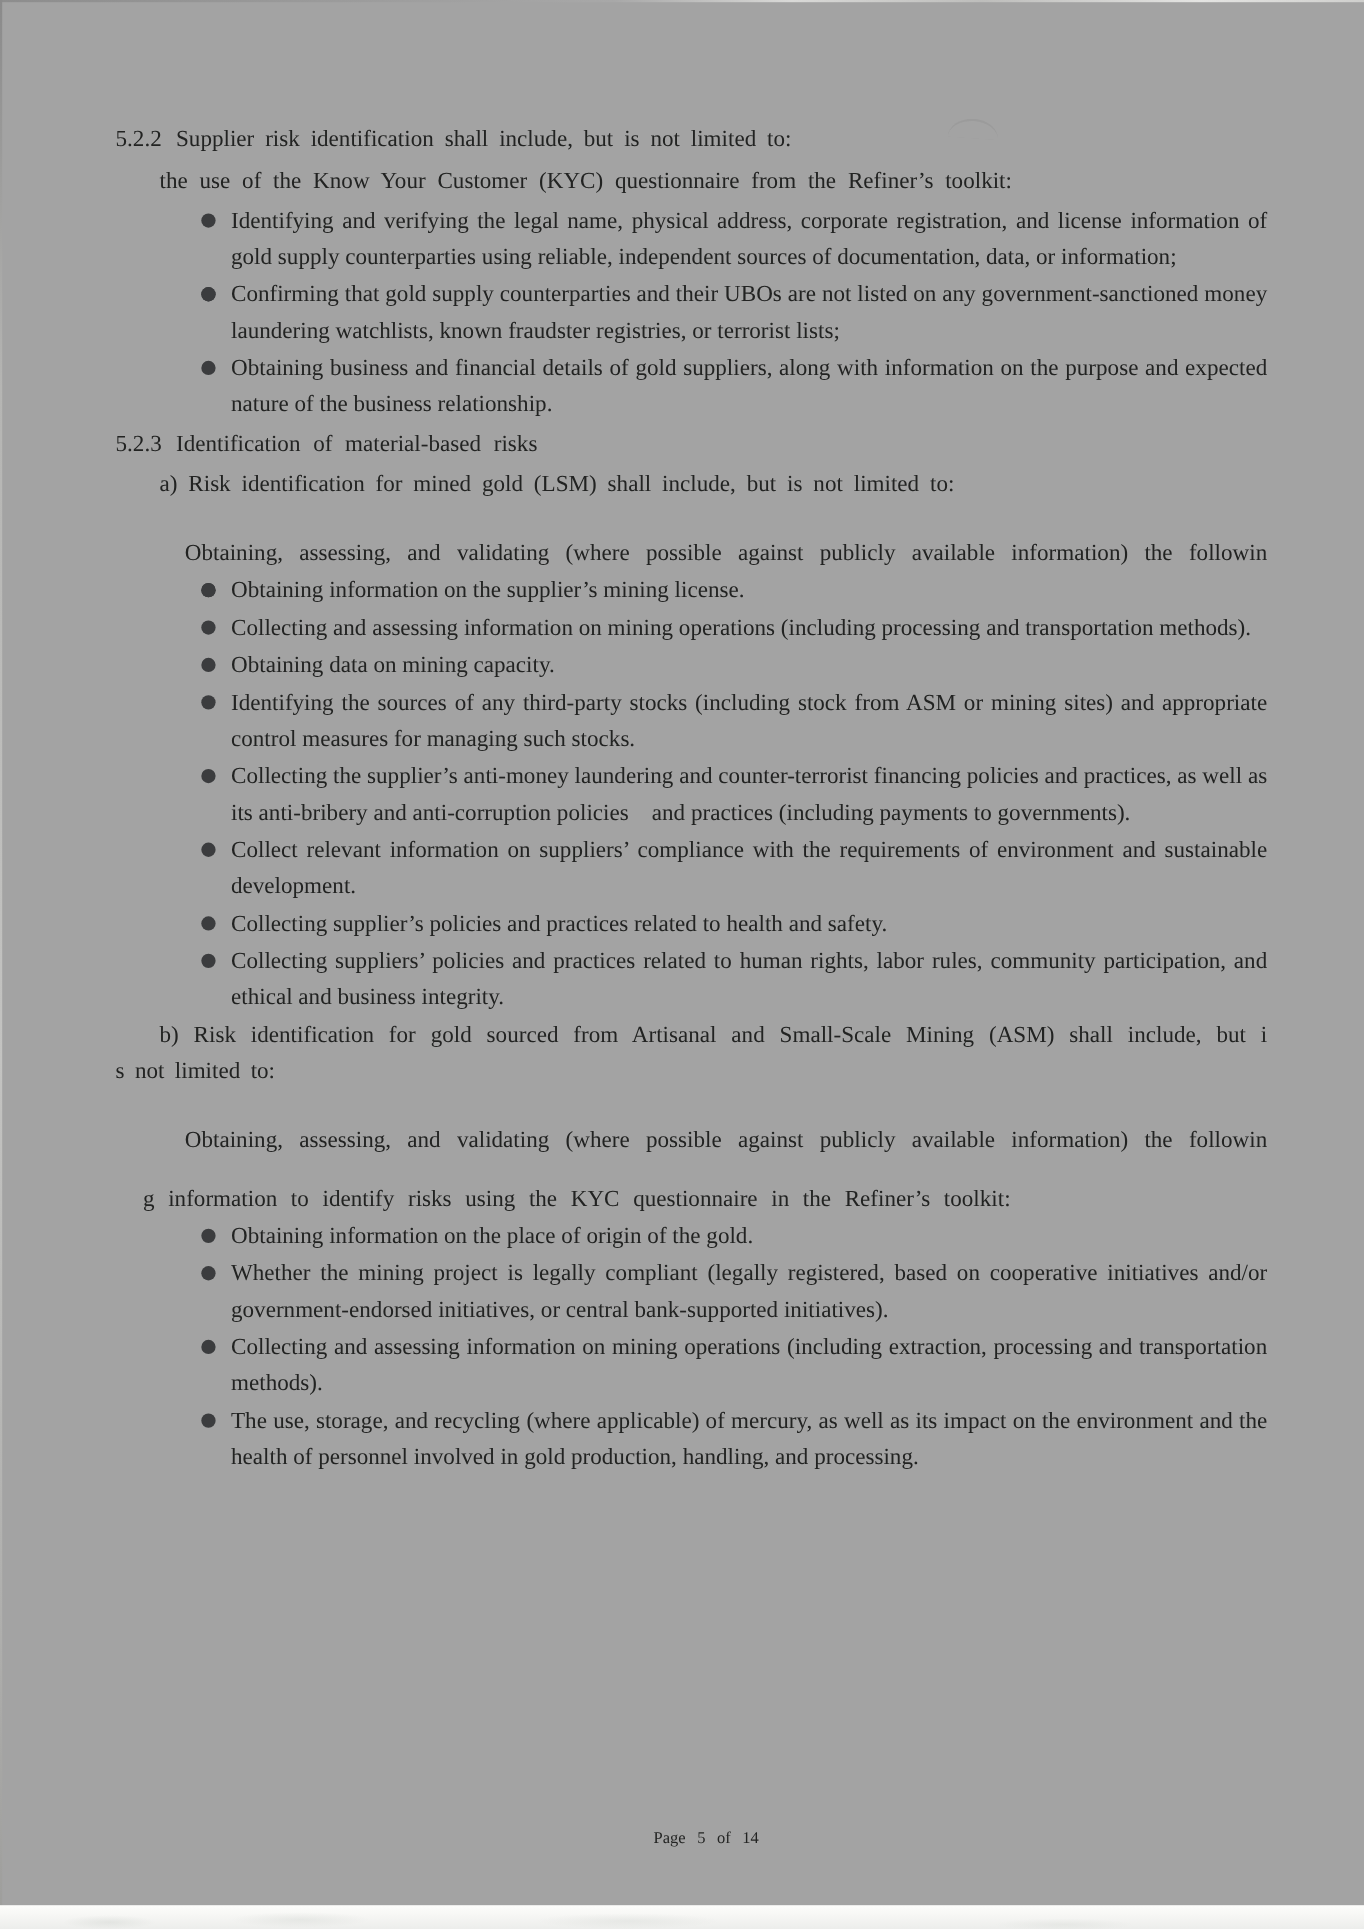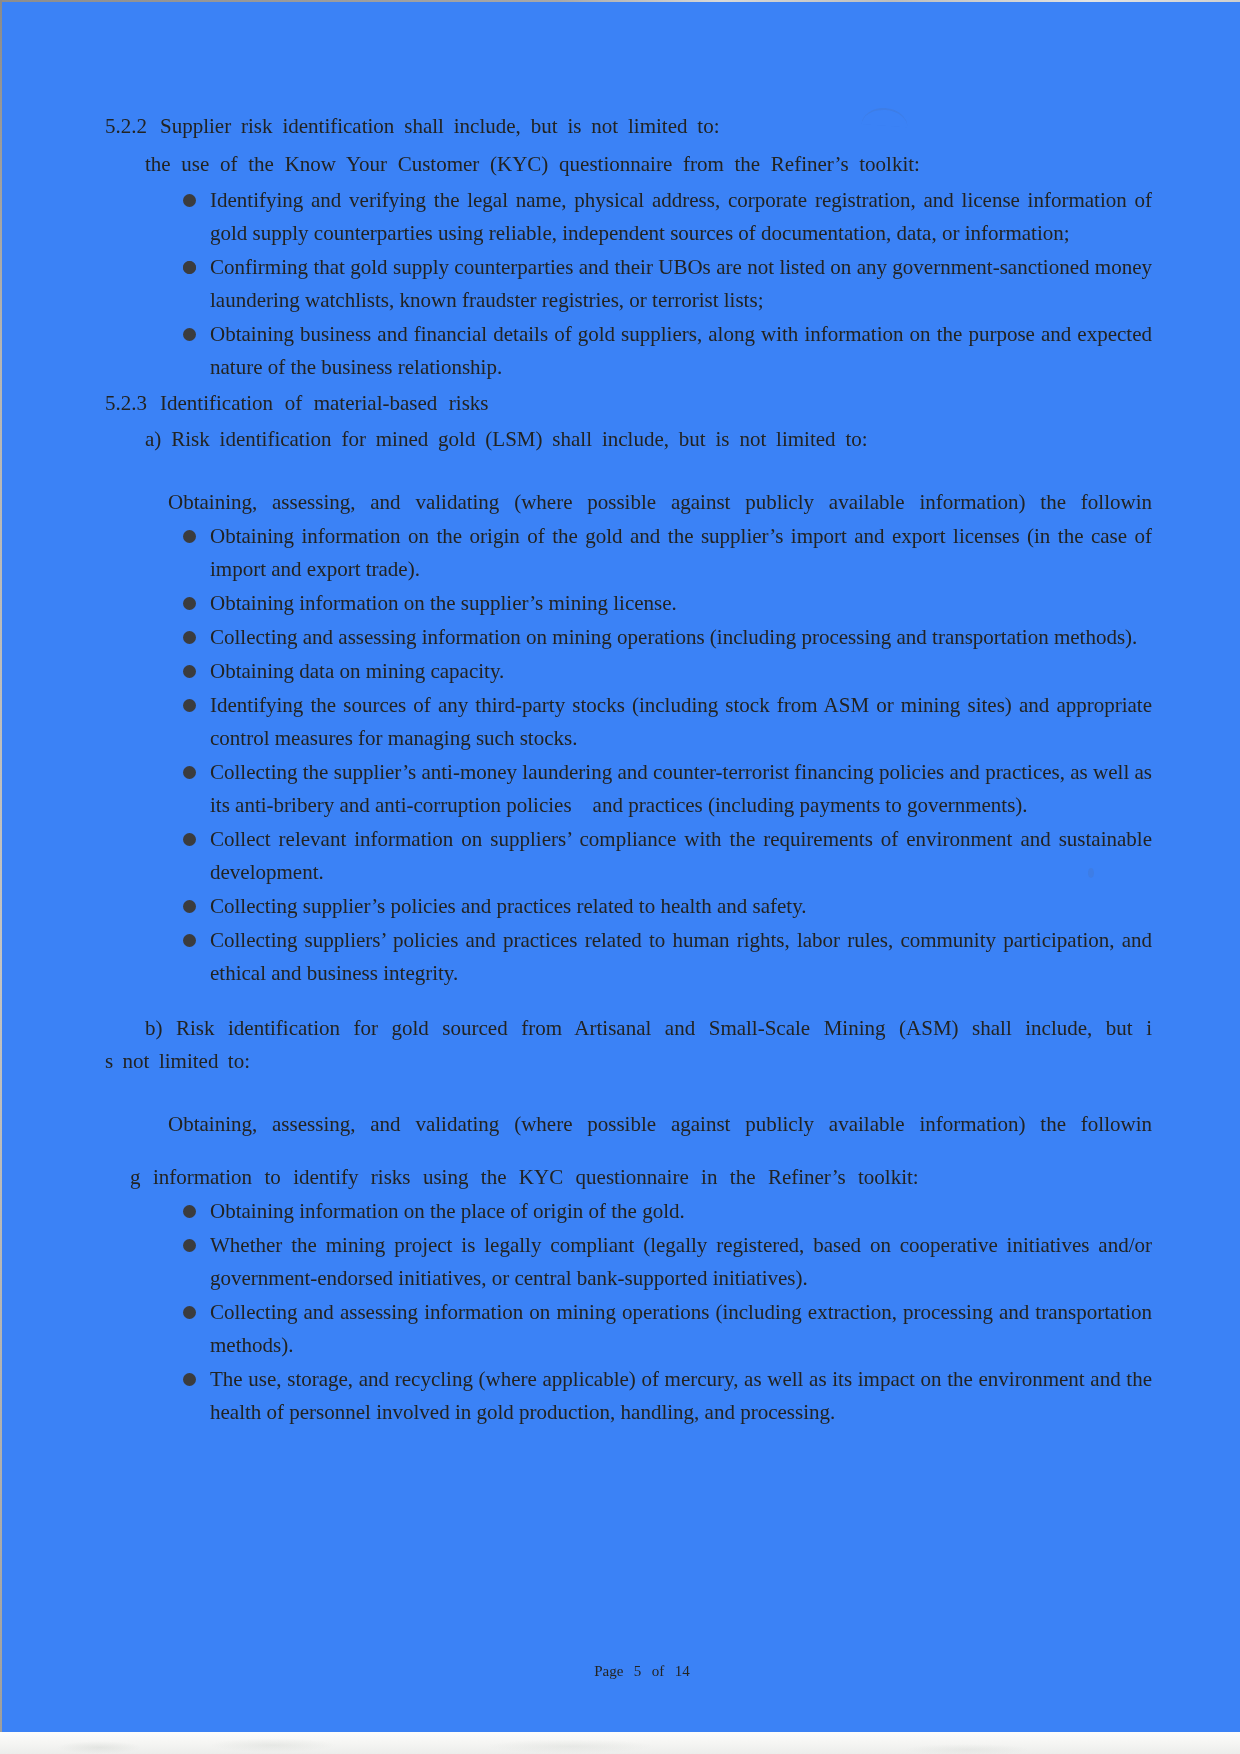--- a/index.html
+++ b/index.html
@@ -7,7 +7,7 @@
     position:relative;
     width:1240px;height:1754px;
     margin:0 auto;
-    background:#3b82f6;
+    background:#a3a3a3;
     overflow:hidden;
     font-family:"Liberation Serif","DejaVu Serif",serif;
     color:#222322;

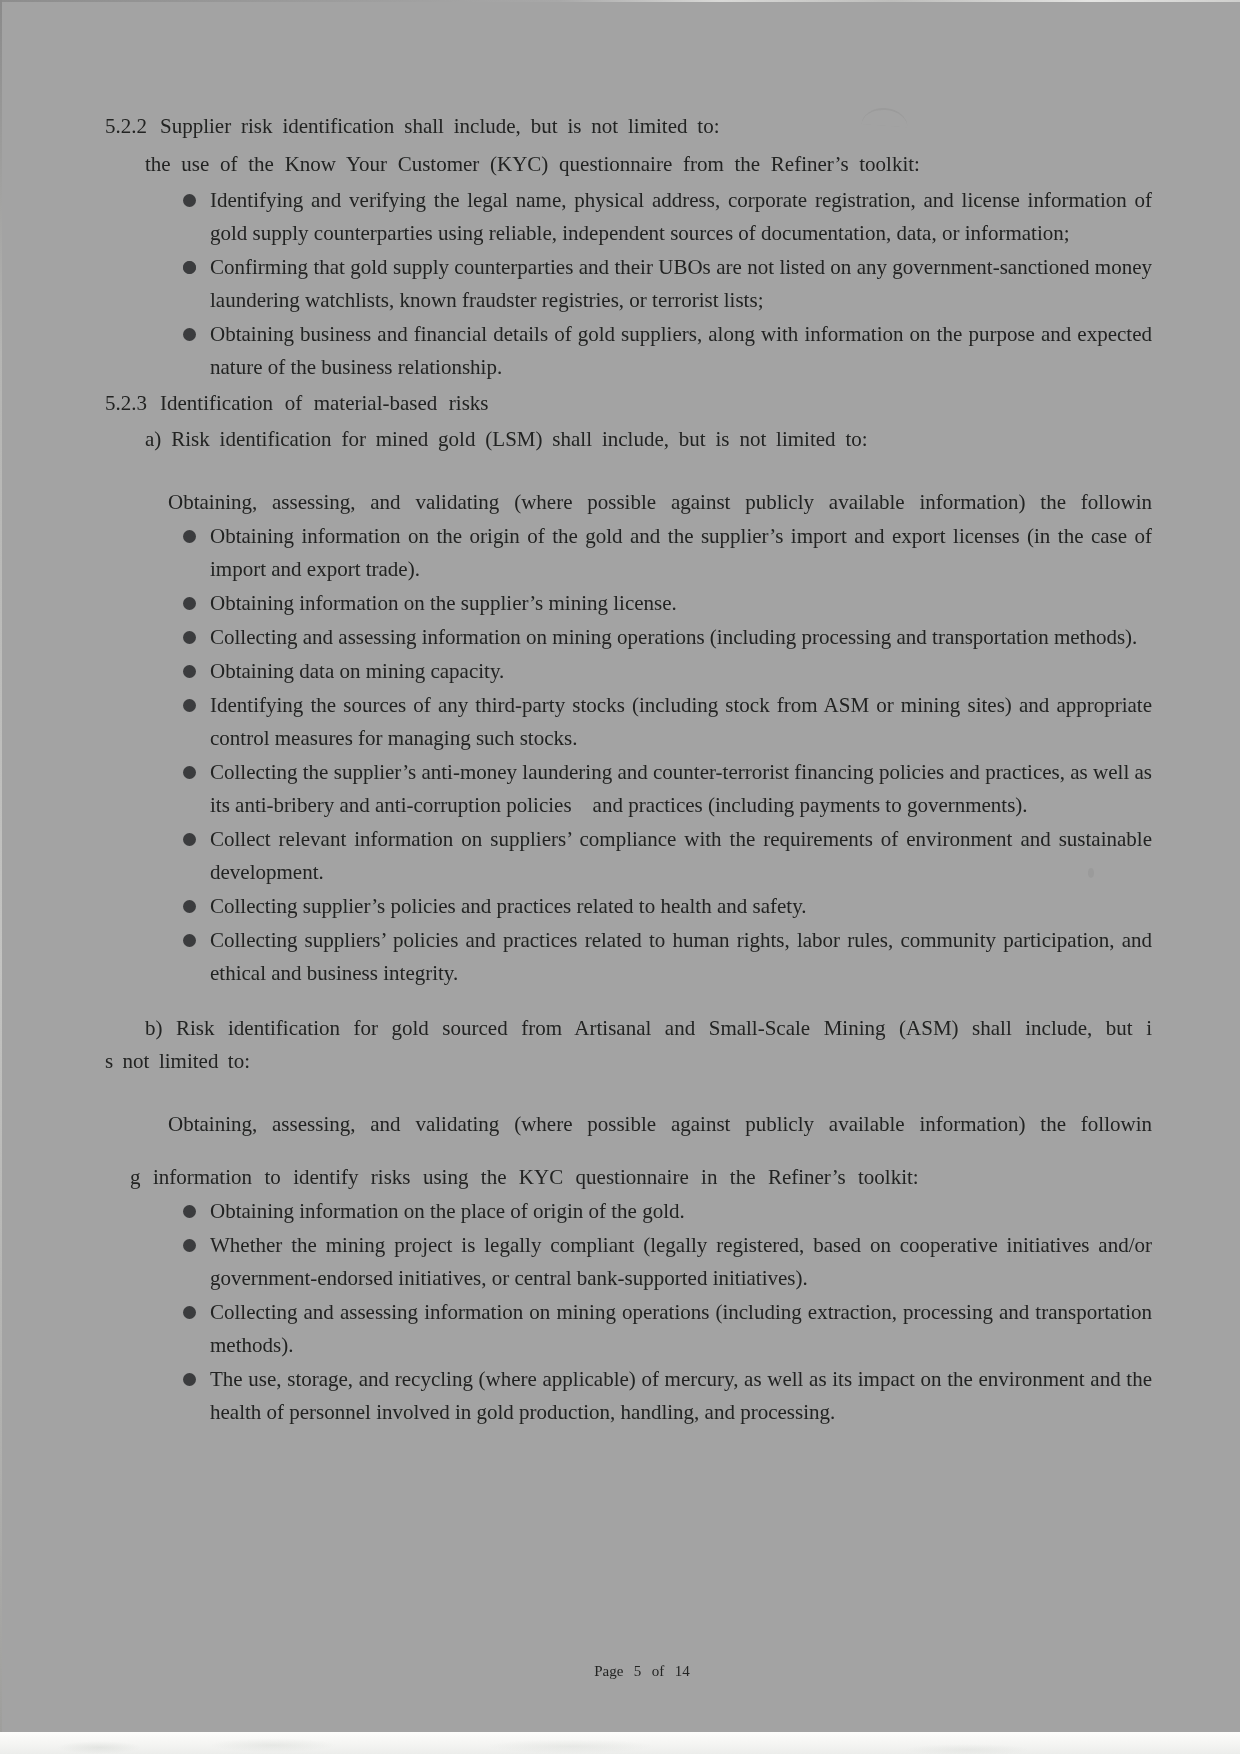--- a/index.html
+++ b/index.html
@@ -111,7 +111,6 @@
     <div class="blist">
       <div class="bullet">
         <span class="marker"></span>
-        <div class="btext">Obtaining information on the origin of the gold and the supplier’s import and export licenses (in the case of import and export trade).</div>
       </div>
       <div class="bullet">
         <span class="marker"></span>

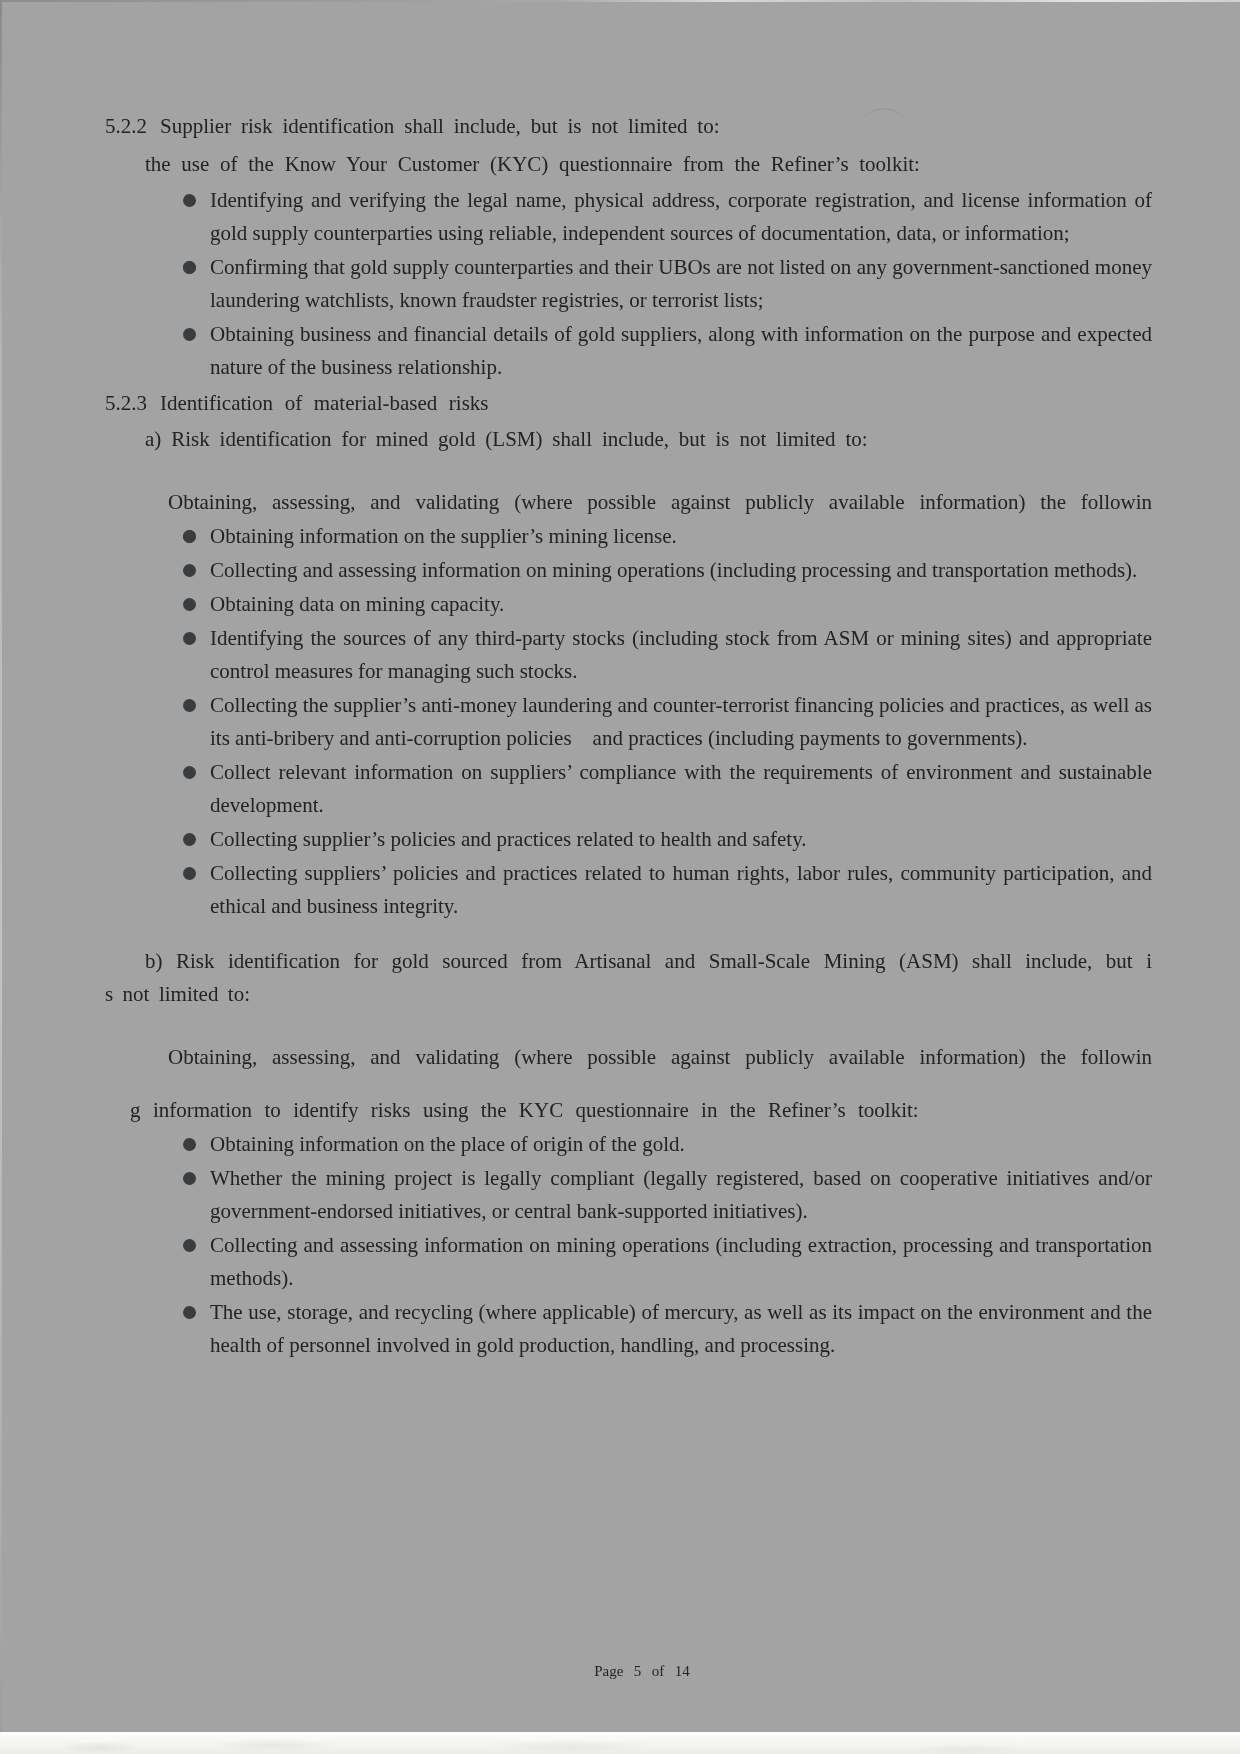--- a/index.html
+++ b/index.html
@@ -49,7 +49,7 @@
   .h-num{margin-right:13px;}
   .mt3{margin-top:3px;}
   .mt5{margin-top:5px;}
-  .mt7{margin-top:22px;}
+  .mt7{margin-top:1px;}
 
   .bullet{position:relative;padding-left:105px;margin-top:1px;}
   .bullet .marker{

